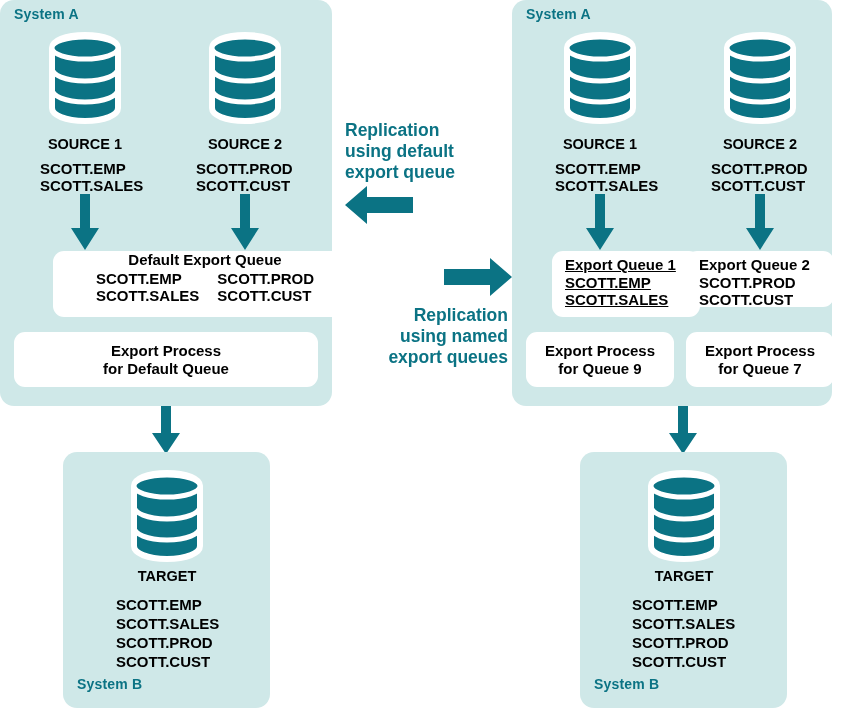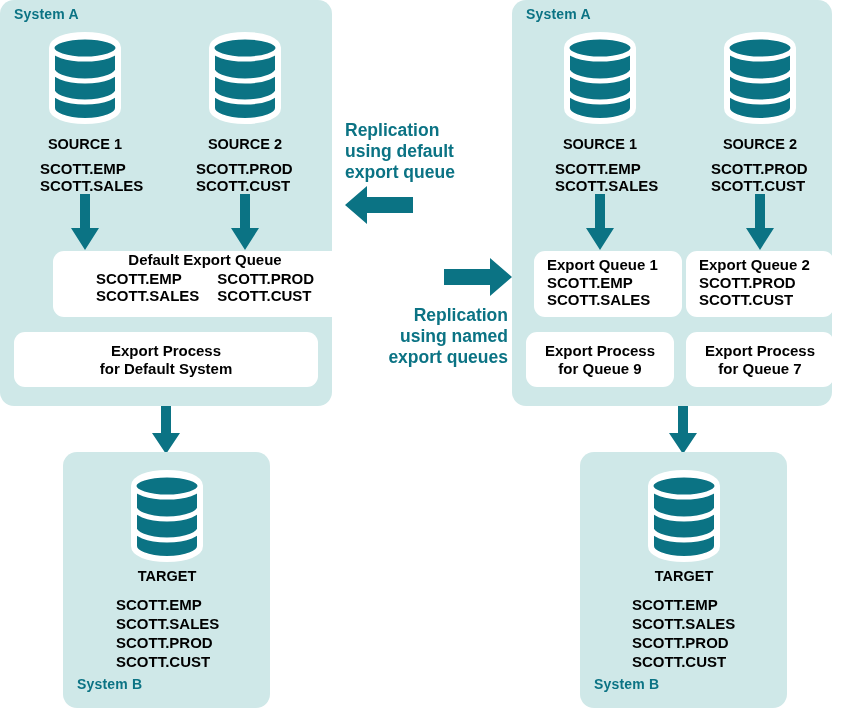--- a/index.html
+++ b/index.html
@@ -281,7 +281,7 @@
       </svg>
   </div>
 
-  <div class="wbox" style="left:534px; top:251px; width:148px; height:66px; padding:5px 0 0 13px;">
+  <div class="wbox" style="left:552px; top:251px; width:148px; height:66px; padding:5px 0 0 13px;text-decoration:underline;">
     <div class="bx-title left-title">Export Queue 1</div>
     <div class="bx-line">SCOTT.EMP</div>
     <div class="bx-line">SCOTT.SALES</div>

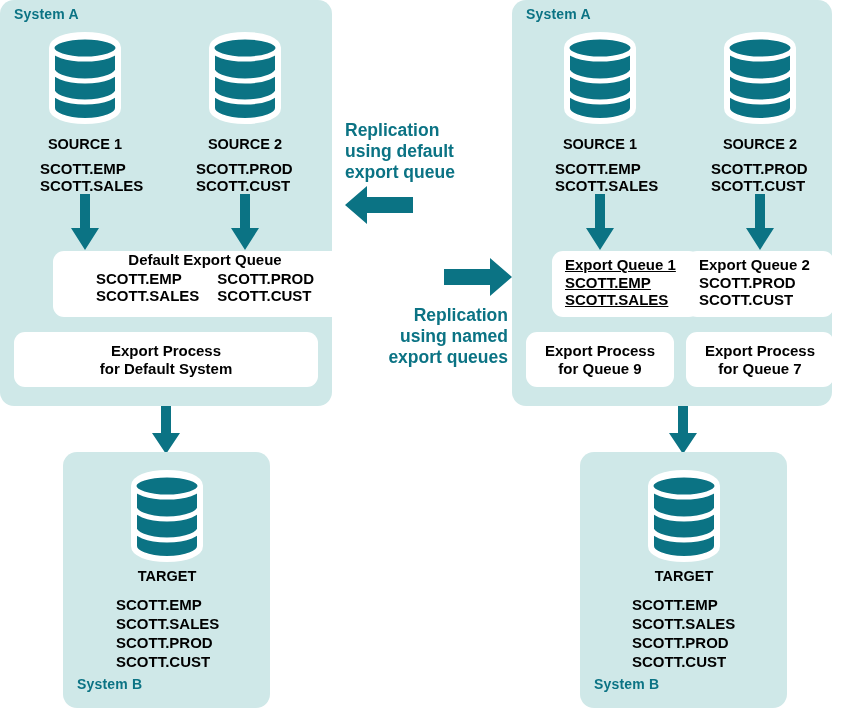--- a/index.html
+++ b/index.html
@@ -286,7 +286,7 @@
     <div class="bx-line">SCOTT.EMP</div>
     <div class="bx-line">SCOTT.SALES</div>
   </div>
-  <div class="wbox" style="left:686px; top:251px; width:148px; height:66px; padding:5px 0 0 13px;">
+  <div class="wbox" style="left:686px; top:251px; width:148px; height:56px; padding:5px 0 0 13px;">
     <div class="bx-title left-title">Export Queue 2</div>
     <div class="bx-line">SCOTT.PROD</div>
     <div class="bx-line">SCOTT.CUST</div>

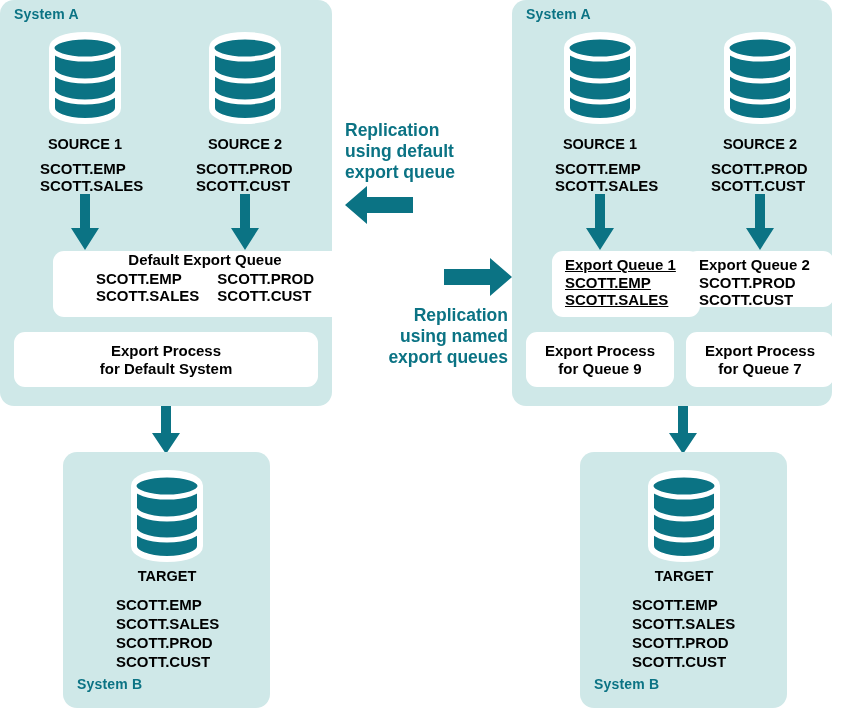--- a/index.html
+++ b/index.html
@@ -187,7 +187,7 @@
 
   <div class="wbox" id="left-process-box" style="left:14px; top:332px; width:304px; height:55px; display:flex; flex-direction:column; align-items:center; justify-content:center;">
     <div class="bx-title center-title">Export Process</div>
-    <div class="bx-title center-title">for Default System</div>
+    <div class="bx-title center-title">for Default Queue</div>
   </div>
 
   <div class="arrow" style="left:152px; top:406px;">

